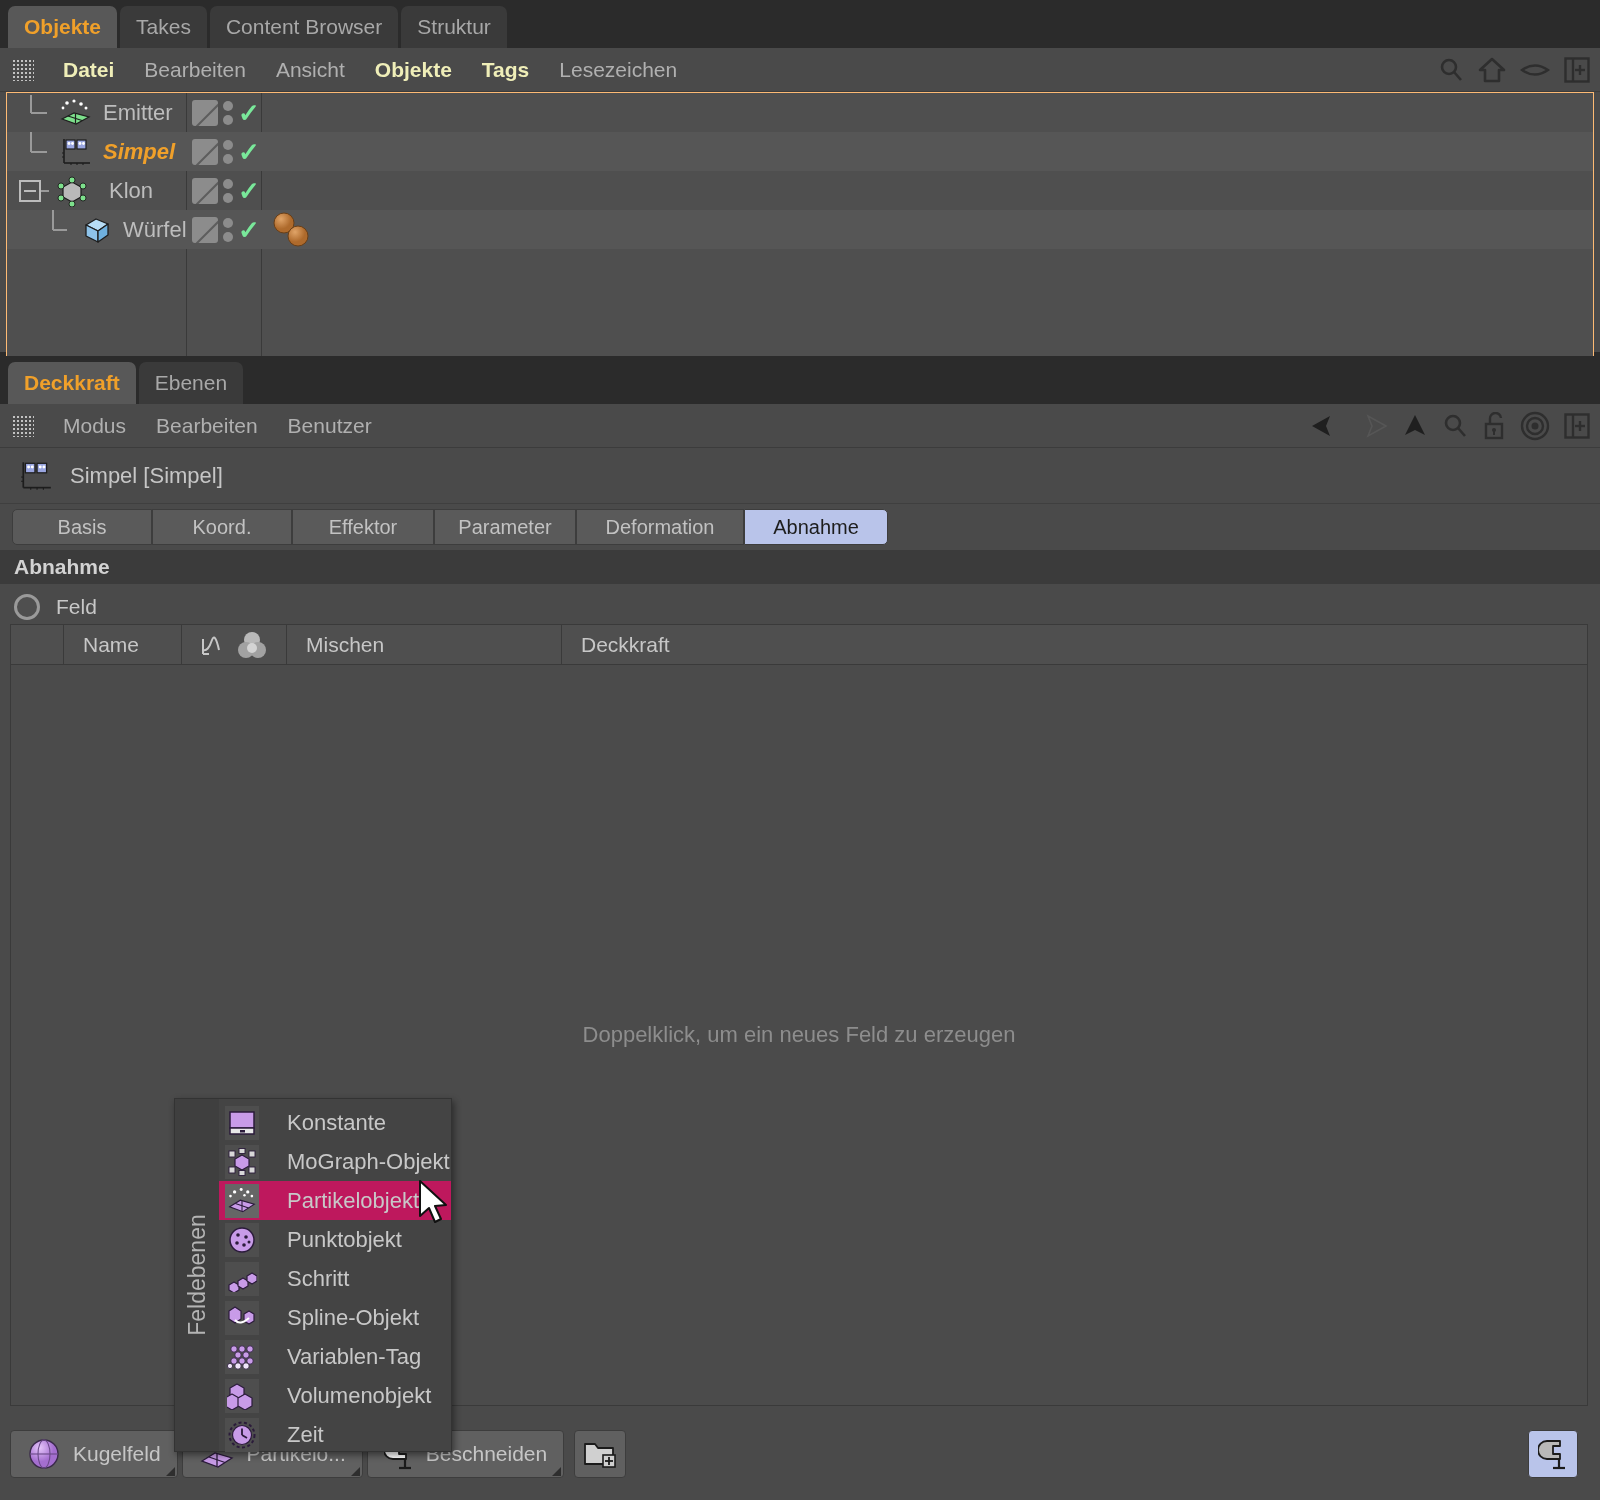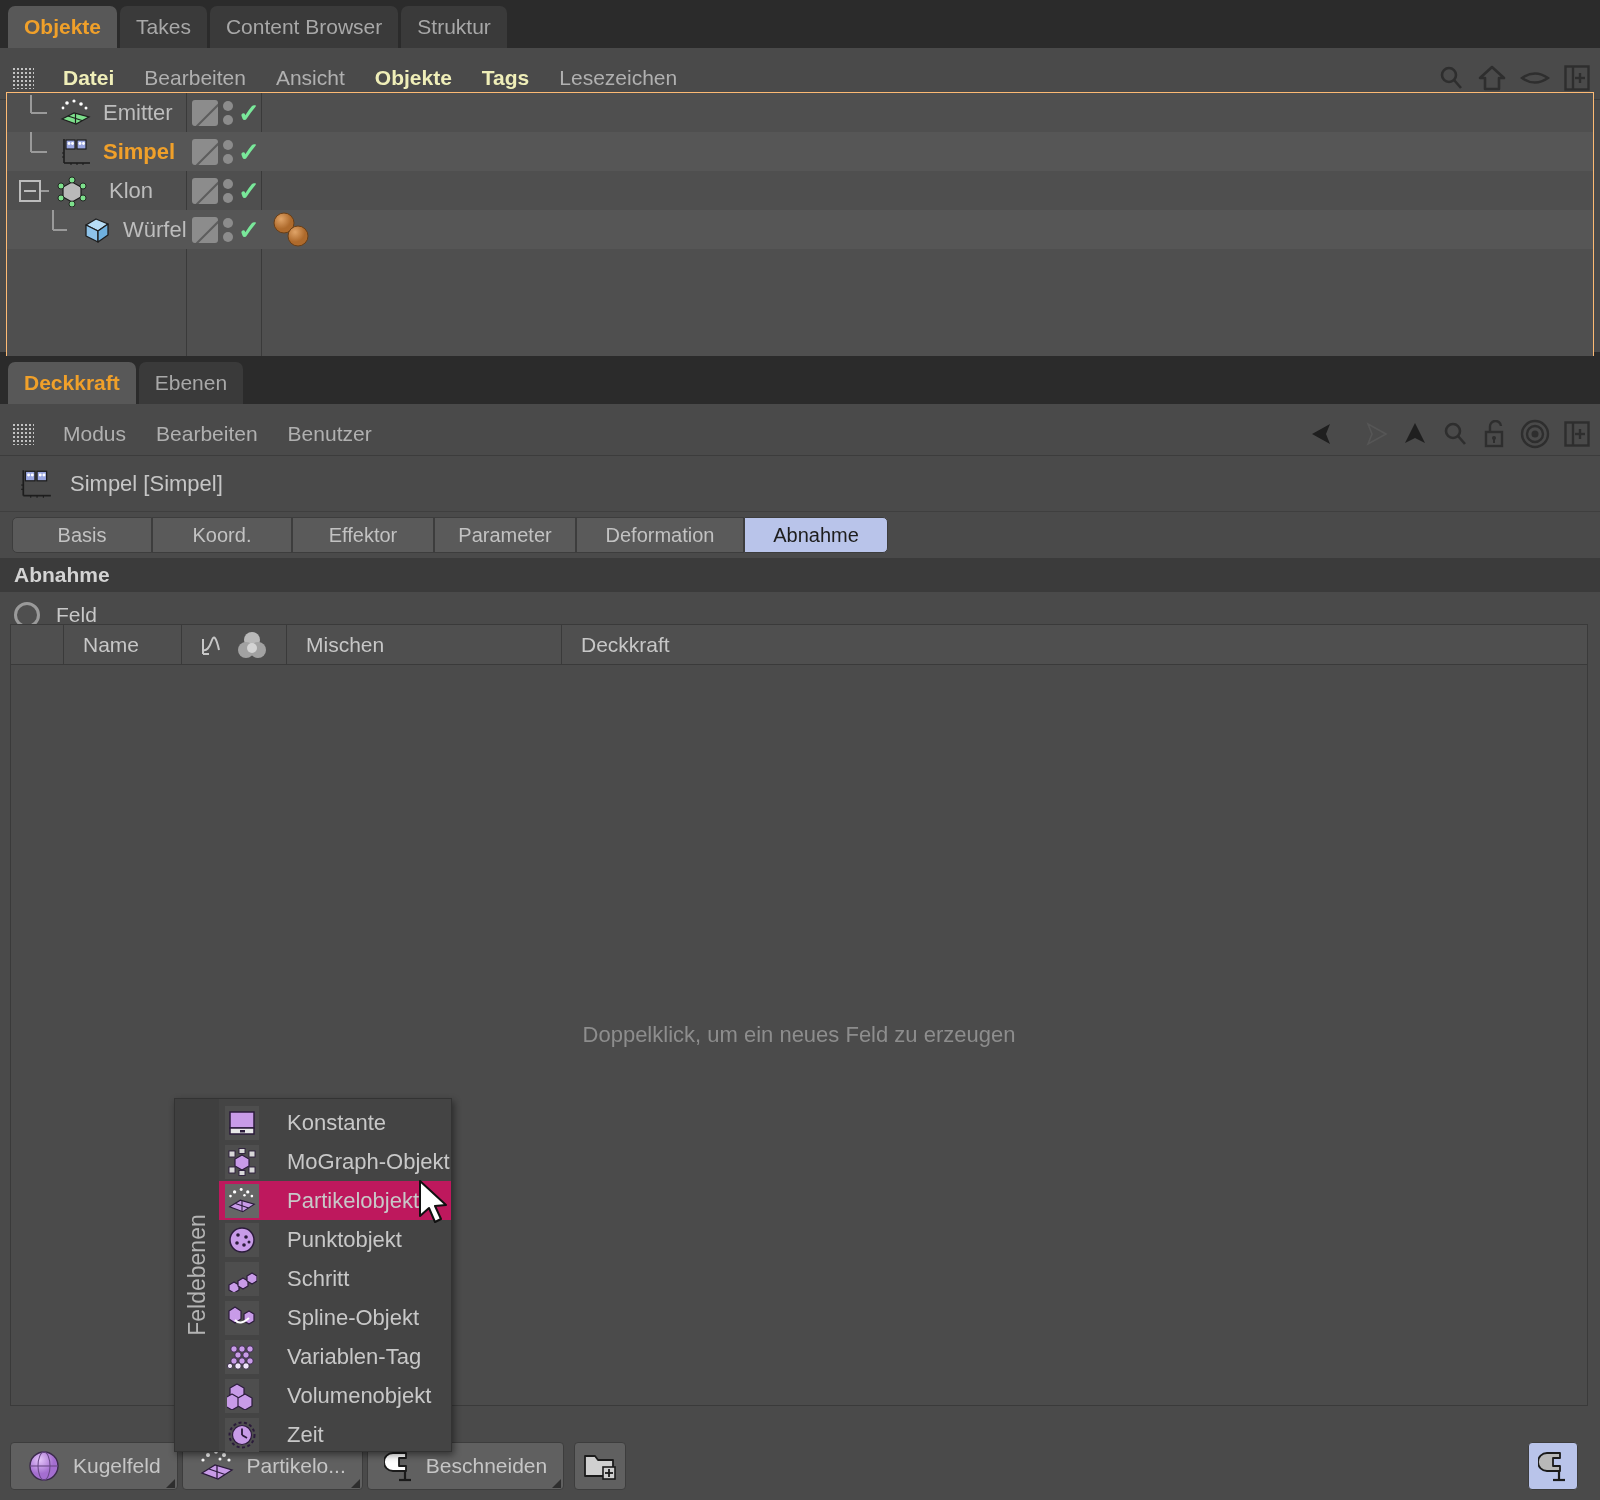--- a/index.html
+++ b/index.html
@@ -31,7 +31,6 @@
     height: 44px; background: #4a4a4a; display: flex; align-items: center;
     padding-left: 12px; gap: 0px; border-bottom: 1px solid #3c3c3c;
     position: relative;
-    margin-top: 8px;
   }
   .grip {
     width: 22px; height: 22px; margin-right: 14px;

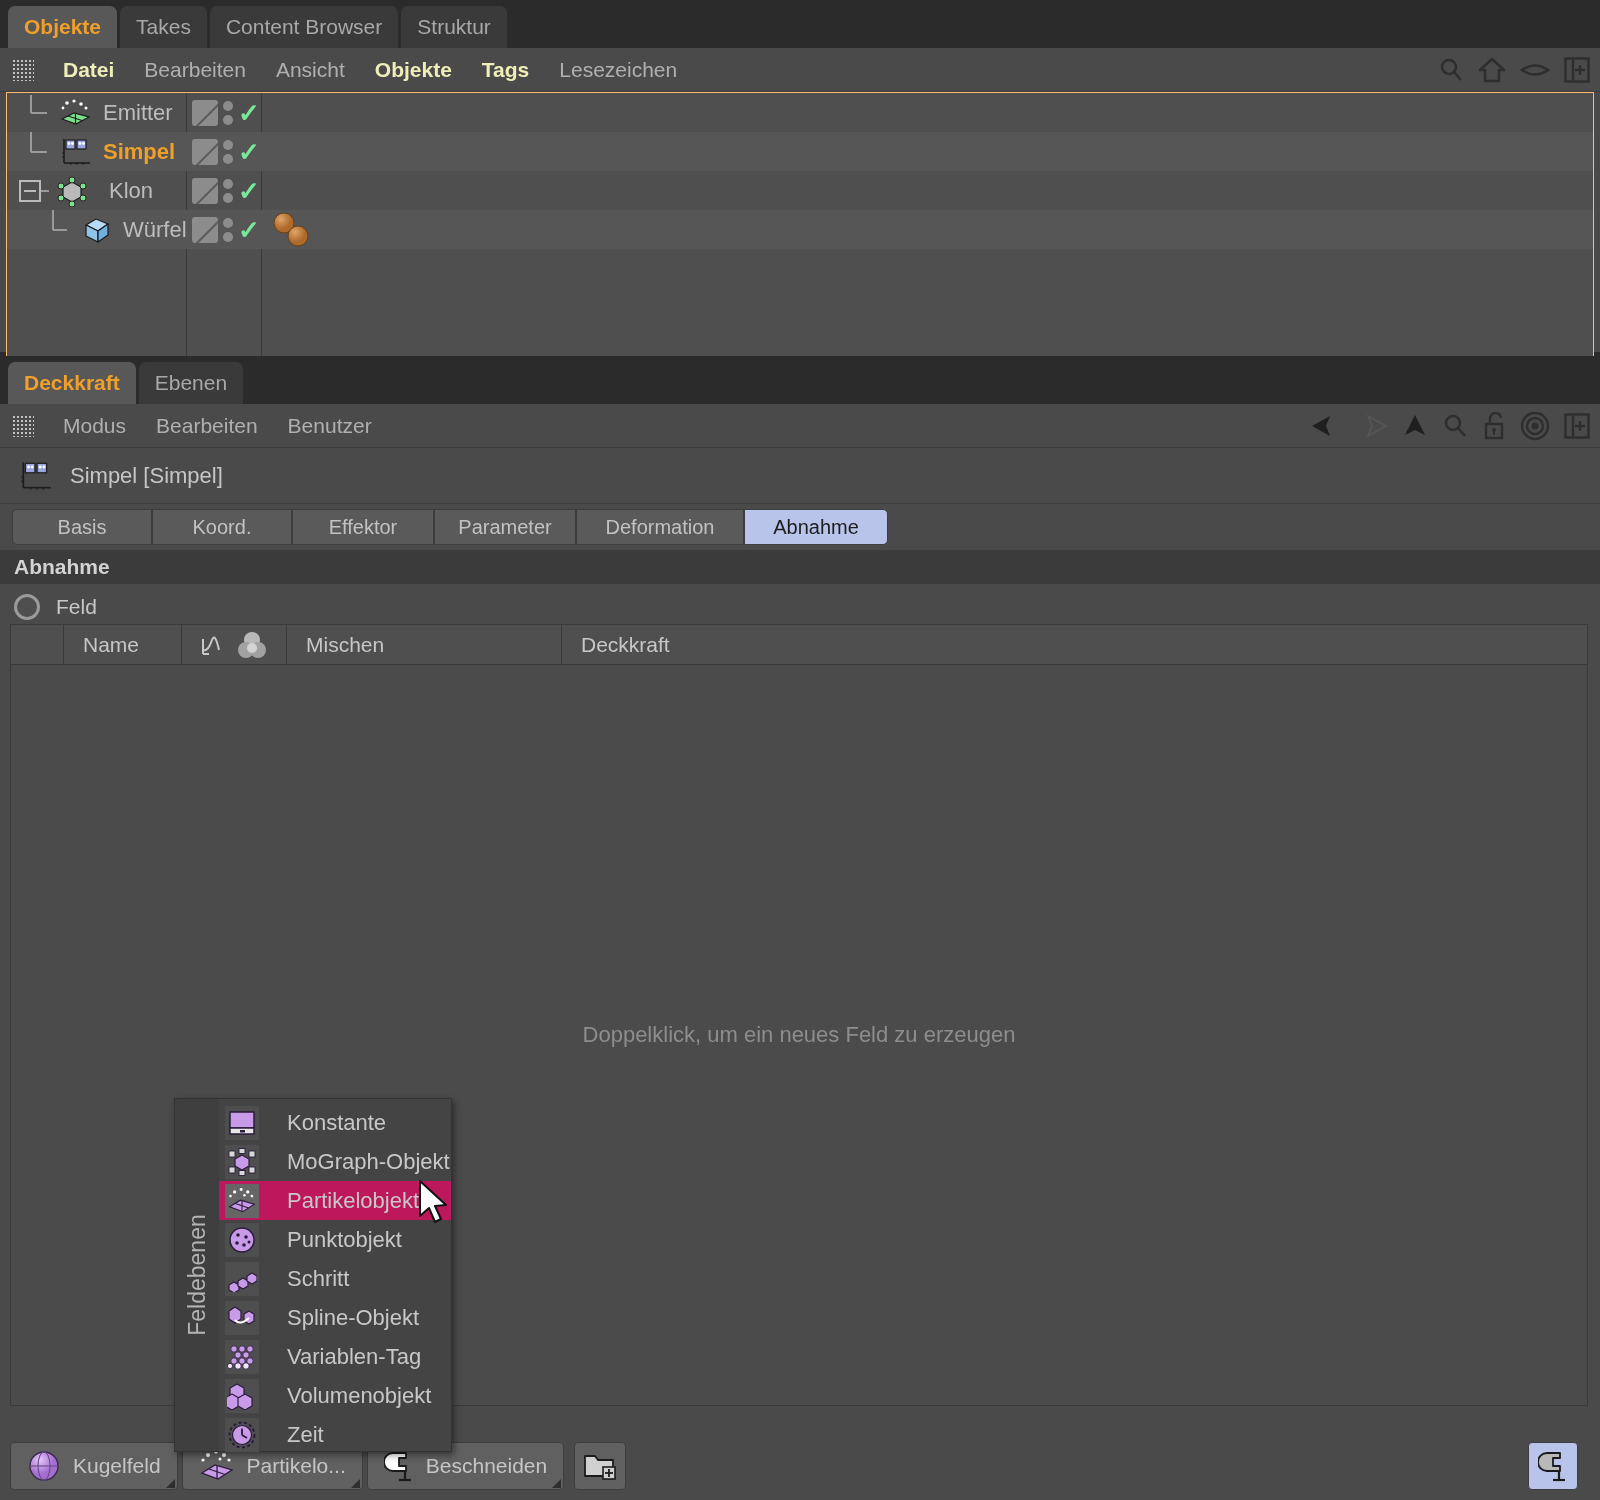--- a/index.html
+++ b/index.html
@@ -50,7 +50,7 @@
   .trow { position: absolute; left: 0; right: 0; height: 39px; display: flex; align-items: center; }
   .trow.alt { background: #565656; }
   .tname { font-size: 22px; color: #bdbdbd; white-space: nowrap; }
-  .tname.sel { color: #f0a02a; font-weight: 600; }
+  .tname.sel { color: #f0a02a; font-weight: 600; font-style: italic; }
   .tagcell { position: absolute; left: 256px; top: 0; height: 39px; display: flex; align-items: center; padding-left: 8px; }
   .ctrlcell { position: absolute; left: 180px; top: 0; height: 39px; width: 75px; display: flex; align-items: center; gap: 5px; padding-left: 5px; }
   .dis-box { width: 26px; height: 26px; background: #8c8c8c; border-radius: 3px; position: relative; overflow: hidden; }

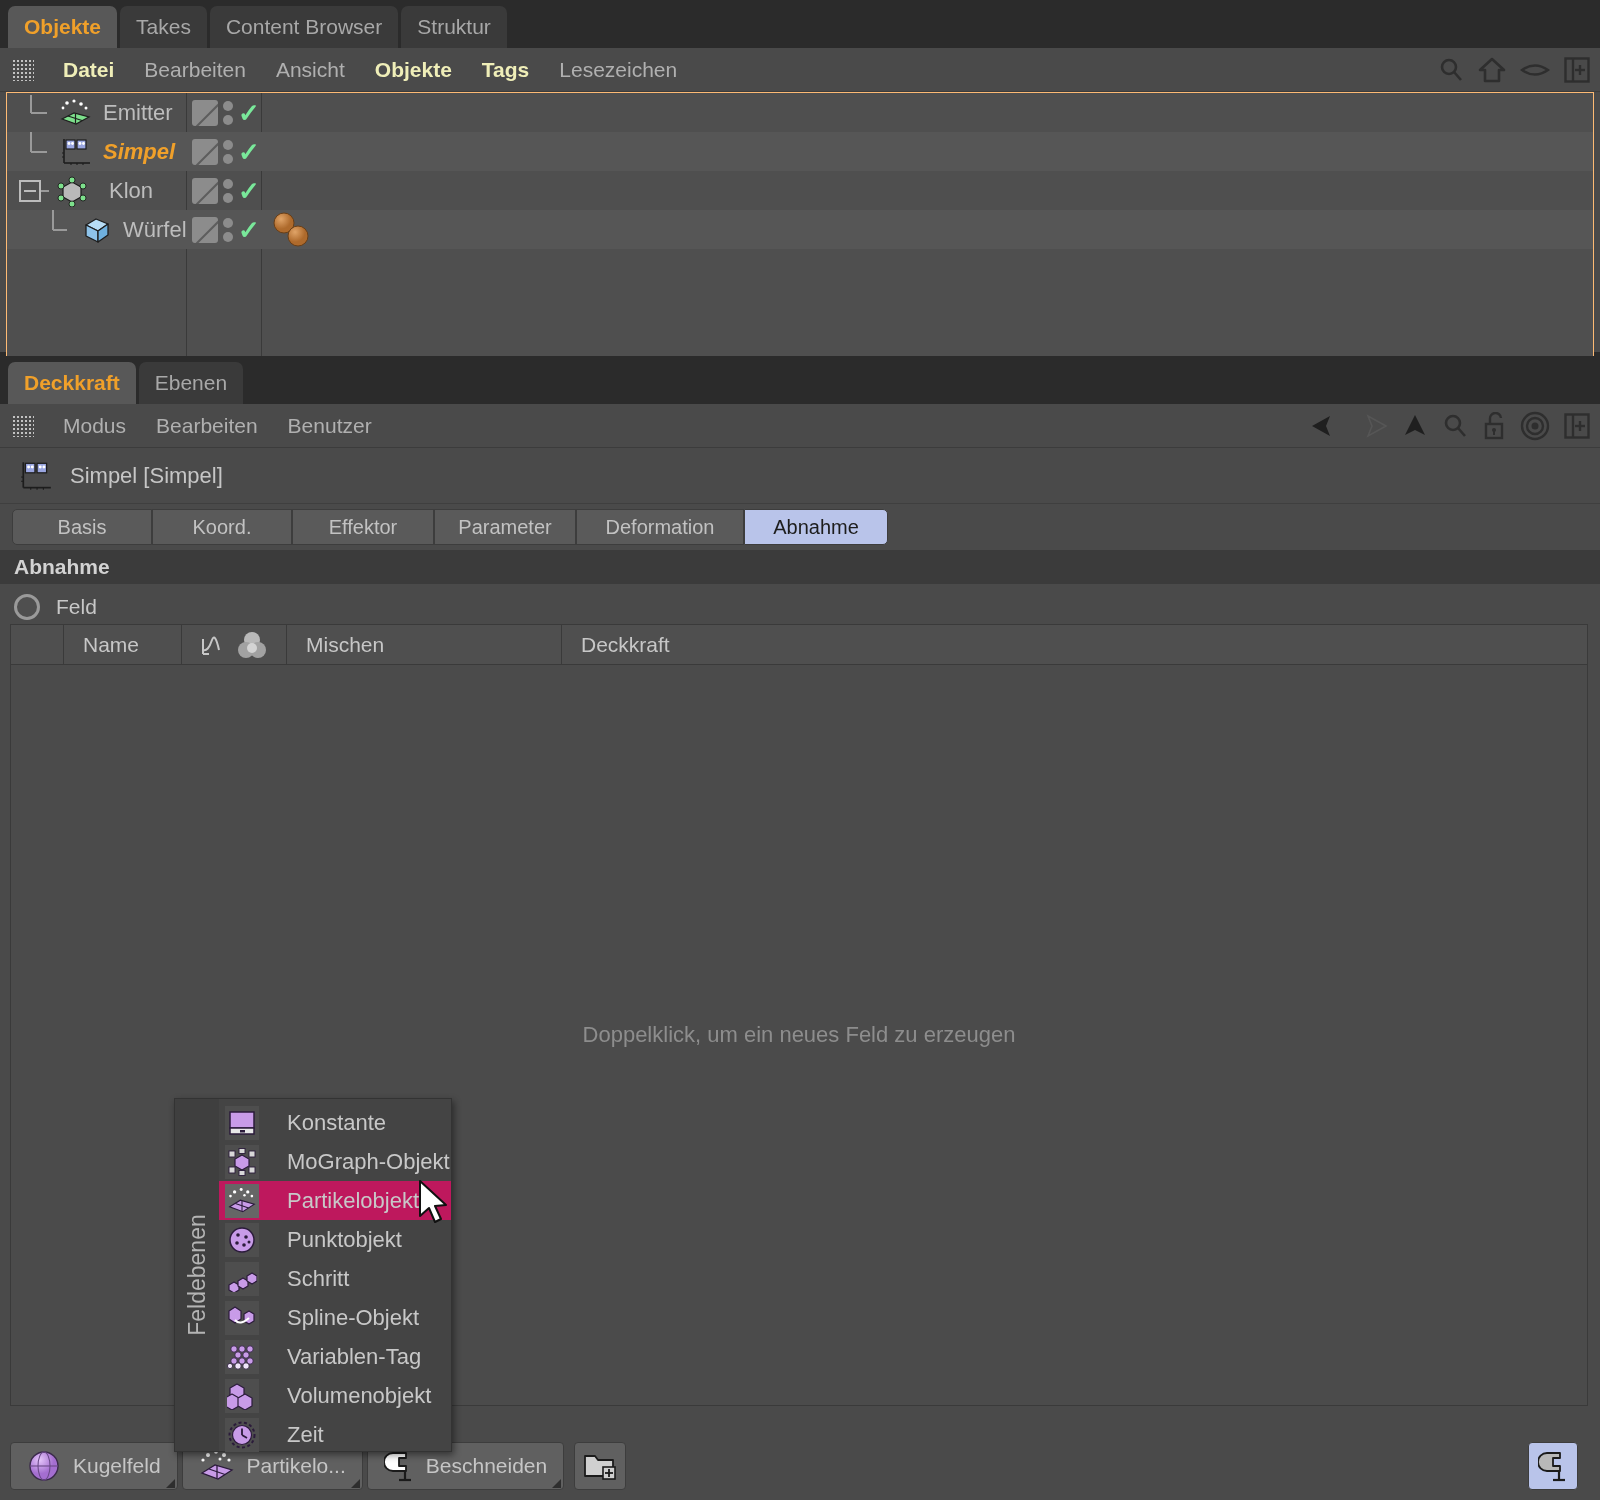--- a/index.html
+++ b/index.html
@@ -89,7 +89,7 @@
   .empty-hint { font-size: 22px; color: #8d8d8d; }
 
   
-  #bottom-bar { position: absolute; left: 0; bottom: 0; width: 1588px; height: 66px; background: #4a4a4a; }
+  #bottom-bar { position: absolute; left: 0; bottom: 12px; width: 1588px; height: 66px; background: #4a4a4a; }
   .presets { position: absolute; left: 10px; top: 8px; display: flex; align-items: center; gap: 4px; }
   .pbtn { height: 48px; background: #606060; border: 1px solid #3d3d3d; border-radius: 4px;
           display: flex; align-items: center; gap: 12px; padding: 0 16px; position: relative; }

